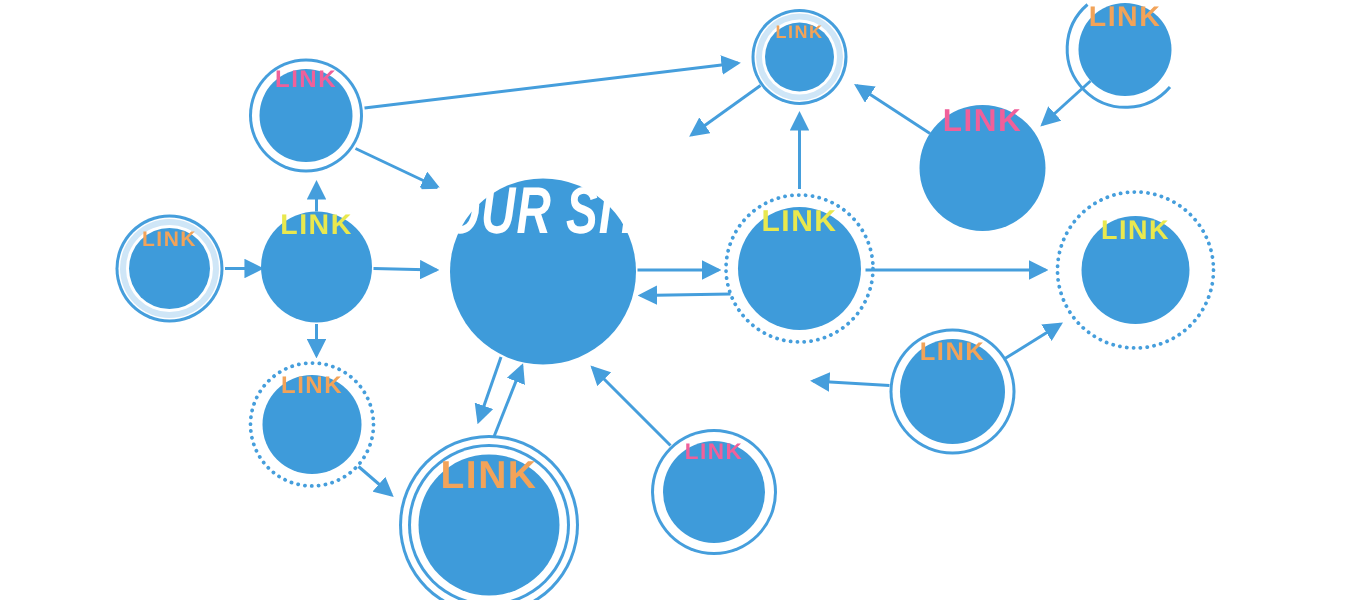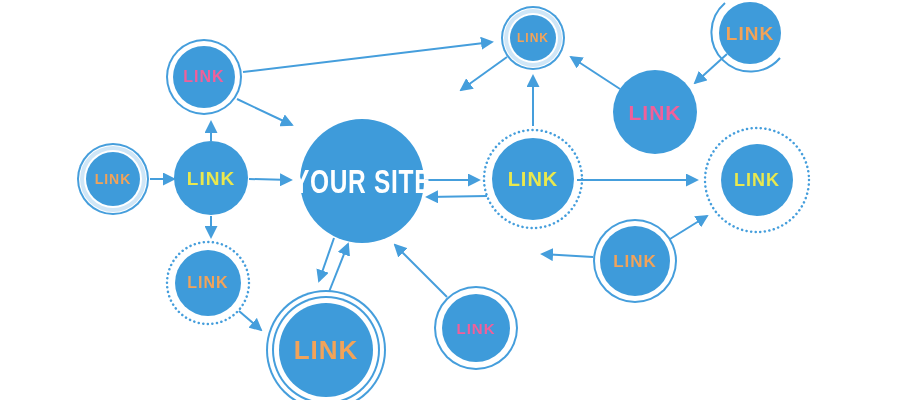--- a/index.html
+++ b/index.html
@@ -12,7 +12,7 @@
   .node{
     position:absolute;z-index:1;border-radius:50%;
     background:var(--fill);
-    display:flex;align-items:center;justify-content:center;
+    display:flex;align-items:flex-start;justify-content:center;
   }
   .node .label{
     font-weight:bold;letter-spacing:1px;white-space:nowrap;line-height:1;

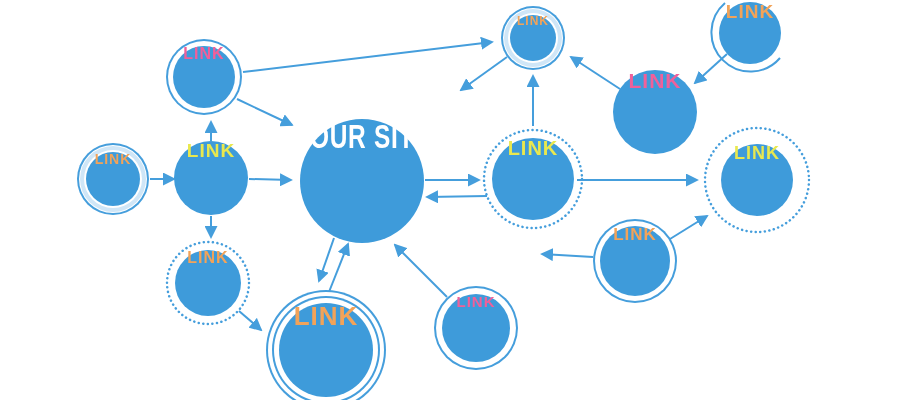--- a/index.html
+++ b/index.html
@@ -28,7 +28,7 @@
   .n0 {left:173px;top:46px; width:62px; height:62px; font-size:16px;}
   .n1 {left:86px; top:152px;width:54px; height:54px; font-size:14px;}
   .n2 {left:174px;top:141px;width:74px; height:74px; font-size:19px;}
-  .n3 {left:300px;top:119px;width:124px;height:124px;font-size:34px;}
+  .n3 {left:300px;top:119px;width:124px;height:124px;font-size:44px;font-style:italic;}
   .n4 {left:510px;top:15px; width:46px; height:46px; font-size:12px;}
   .n5 {left:719px;top:2px;  width:62px; height:62px; font-size:19px;}
   .n6 {left:613px;top:70px; width:84px; height:84px; font-size:21px;}

